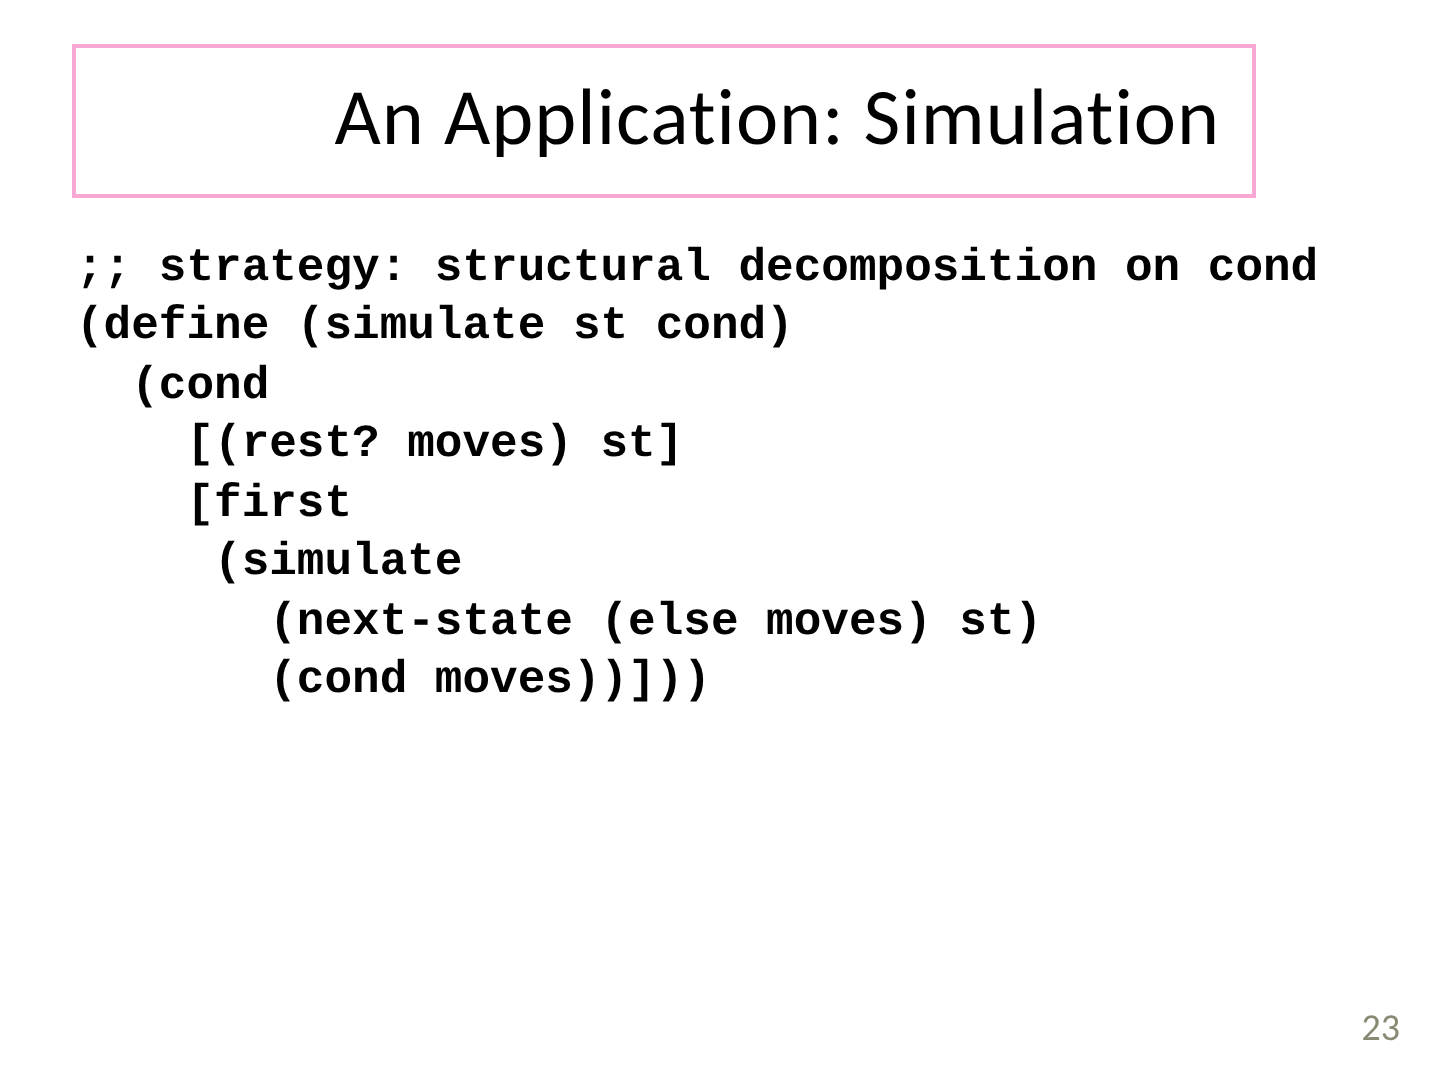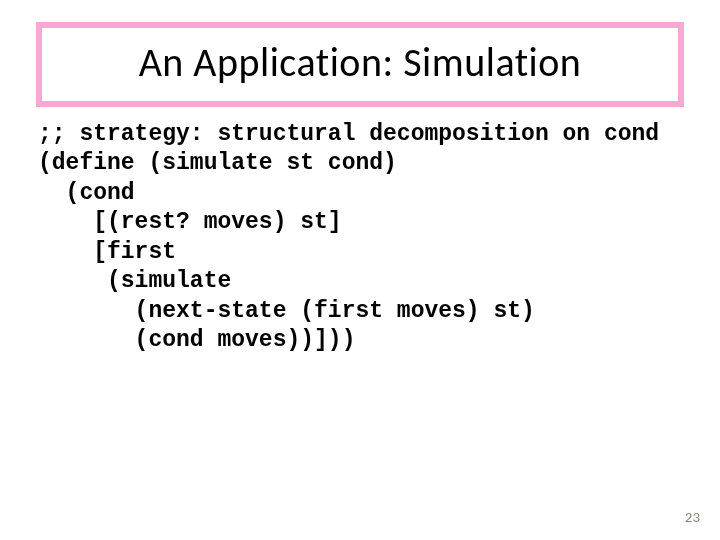--- a/index.html
+++ b/index.html
@@ -16,11 +16,11 @@
     position: absolute;
     left: 36px;
     top: 22px;
-    width: 648px;
-    border: 6px solid #f9a8d4;
+    width: 592px;
+    border: 2px solid #f9a8d4;
     padding: 10px 16px 14px 16px;
     box-sizing: border-box;
-    text-align: center;
+    text-align: right;
   }
   .title-text {
     font-size: 40px;

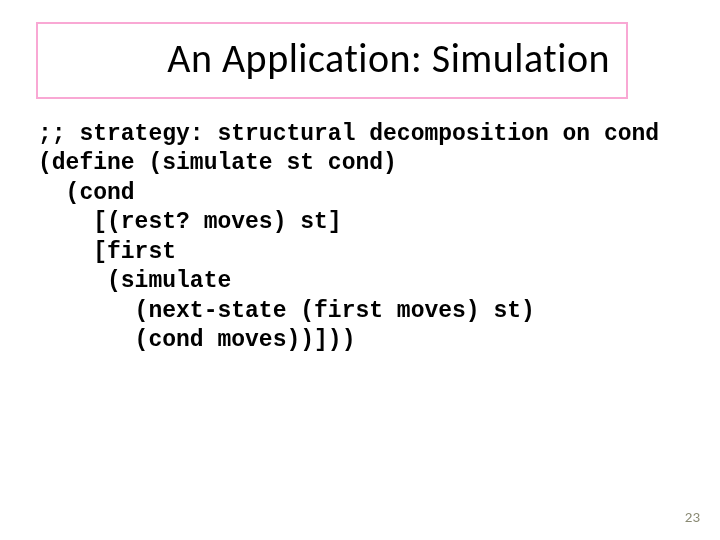--- a/index.html
+++ b/index.html
@@ -61,7 +61,7 @@
 <span>    [(rest? moves) st]</span>
 <span>    [first</span>
 <span>     (simulate</span>
-<span>       (next-state (first moves) st)</span>
+<span>       (next-state (else moves) st)</span>
 <span>       (cond moves))]))</span></div>
 
 <div class="page-num">23</div>

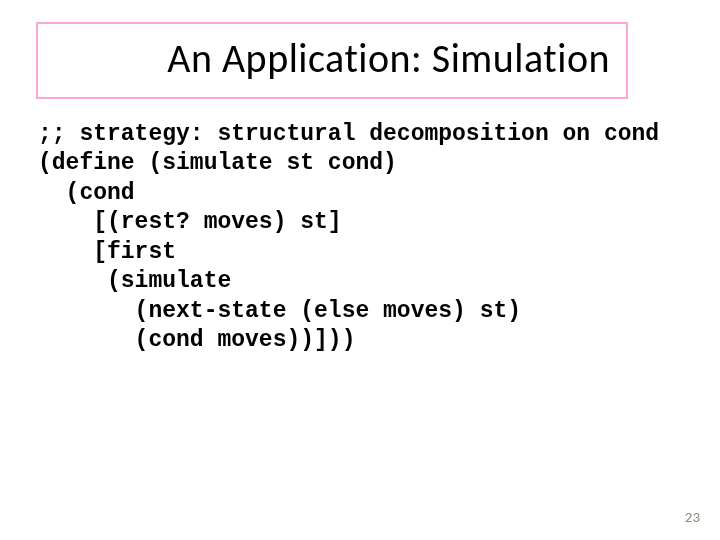--- a/index.html
+++ b/index.html
@@ -44,7 +44,7 @@
     position: absolute;
     right: 20px;
     bottom: 14px;
-    font-size: 15px;
+    font-size: 19px;
     color: #8a8a74;
   }
 </style>

